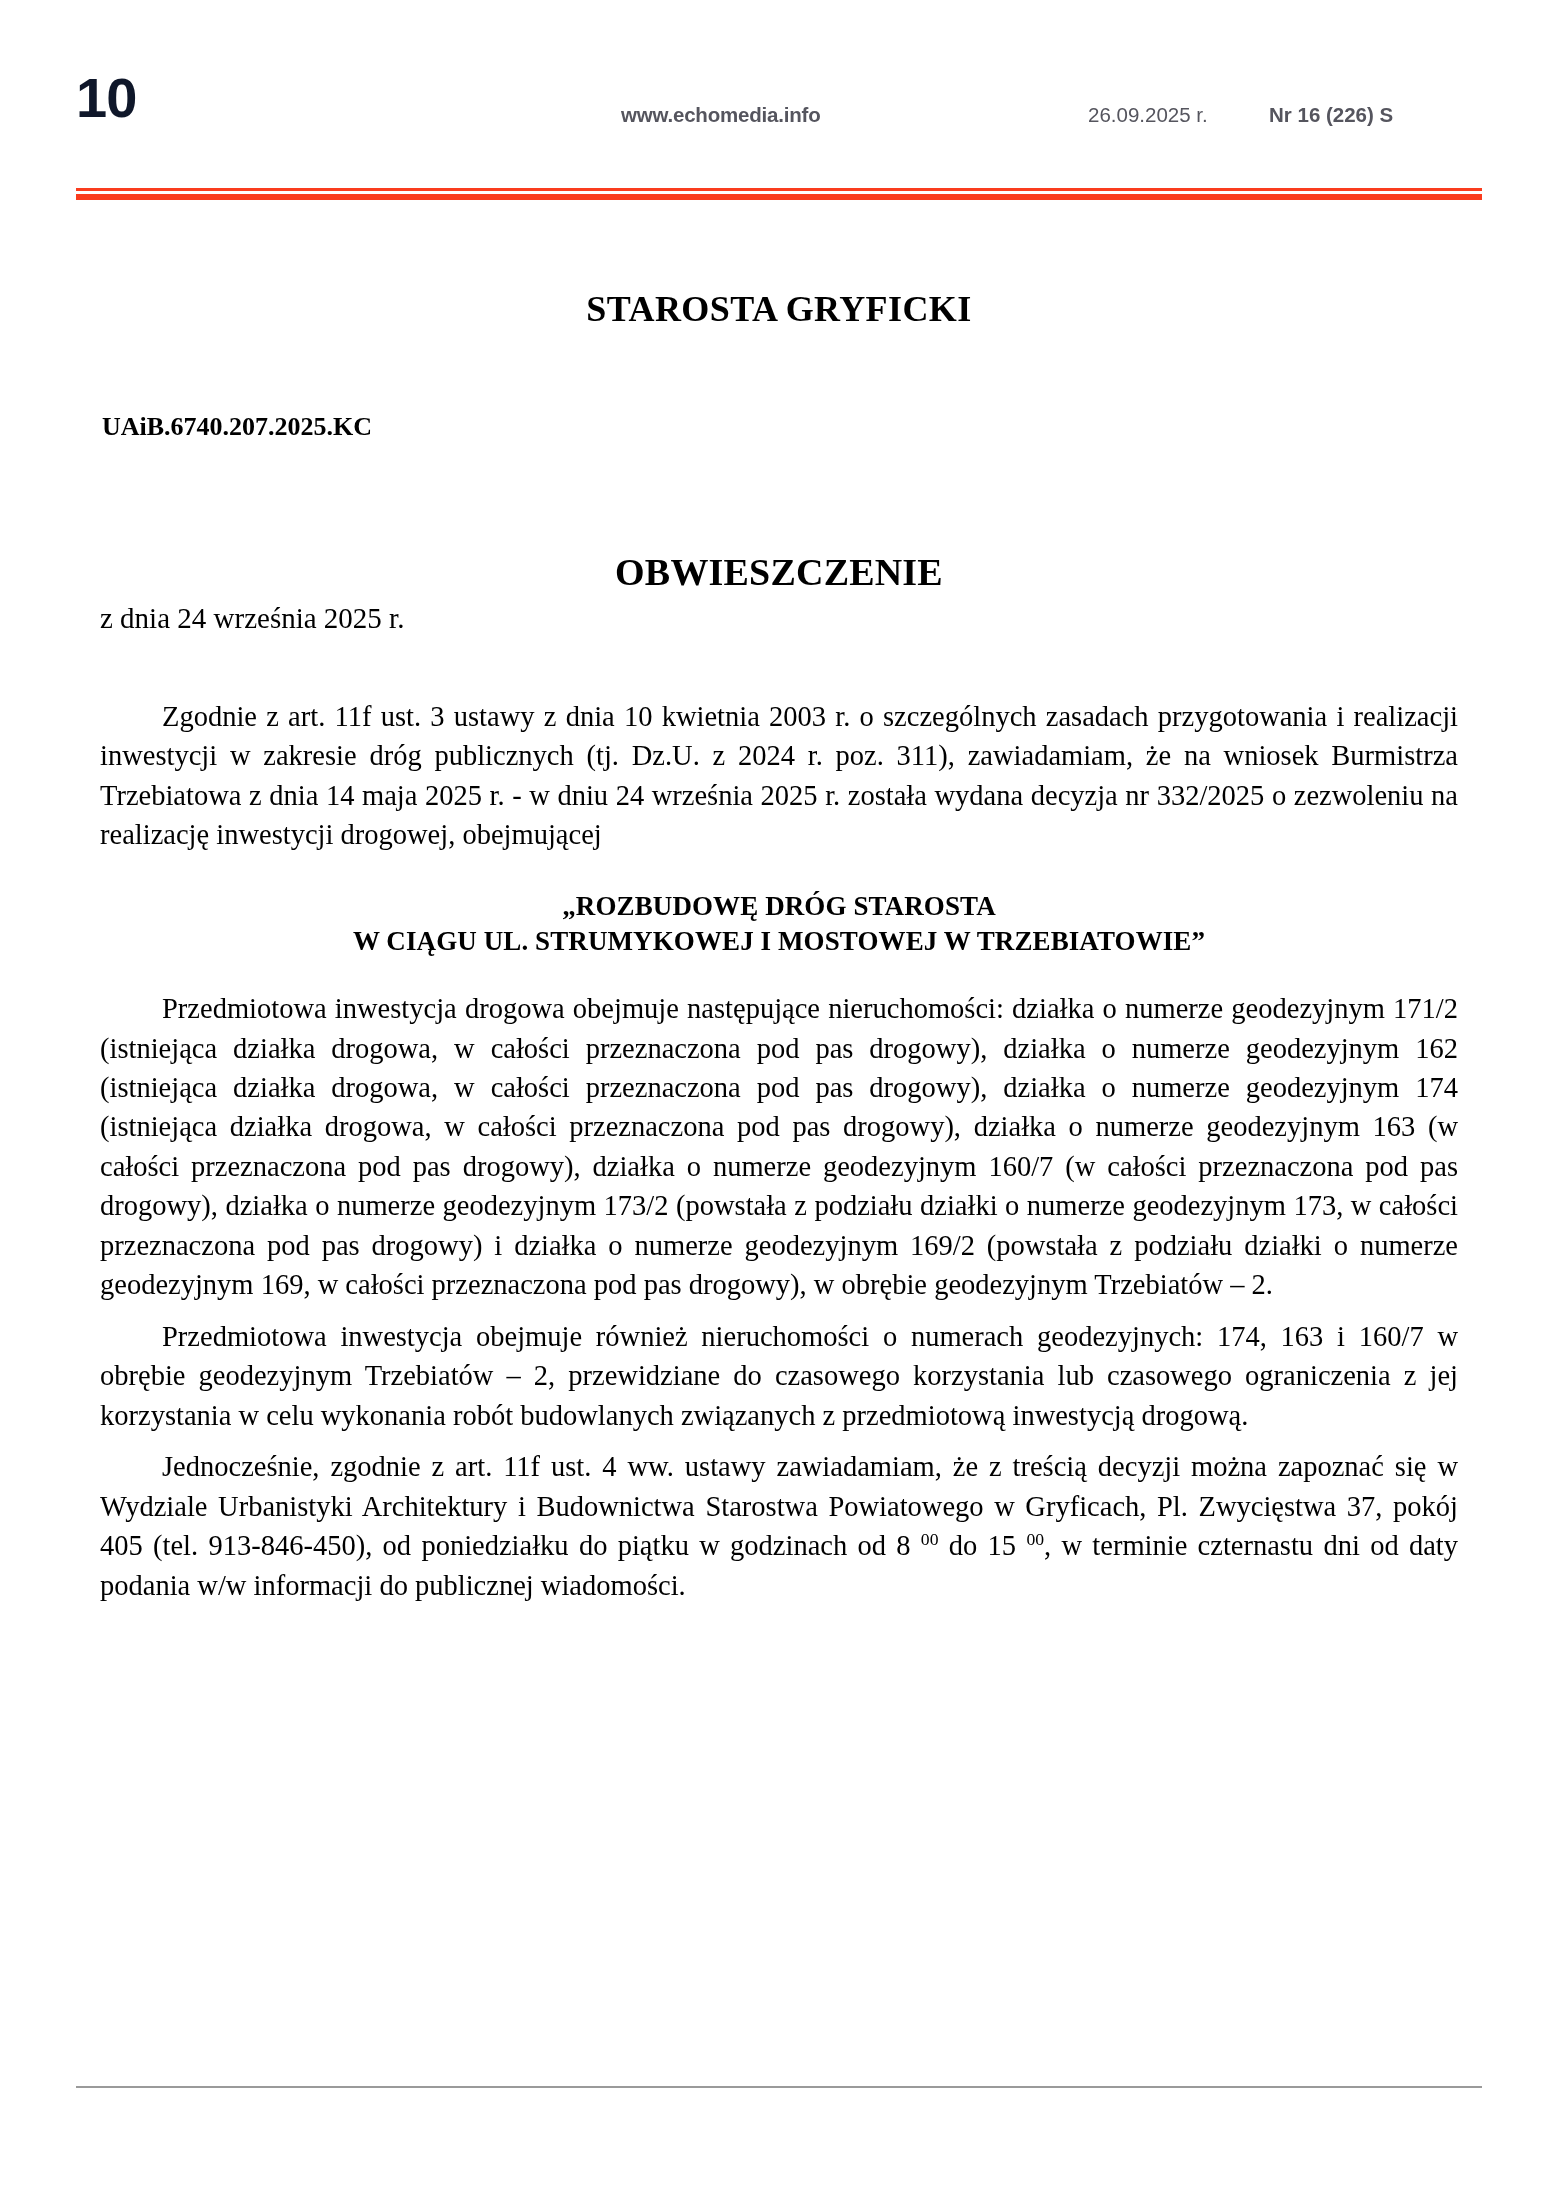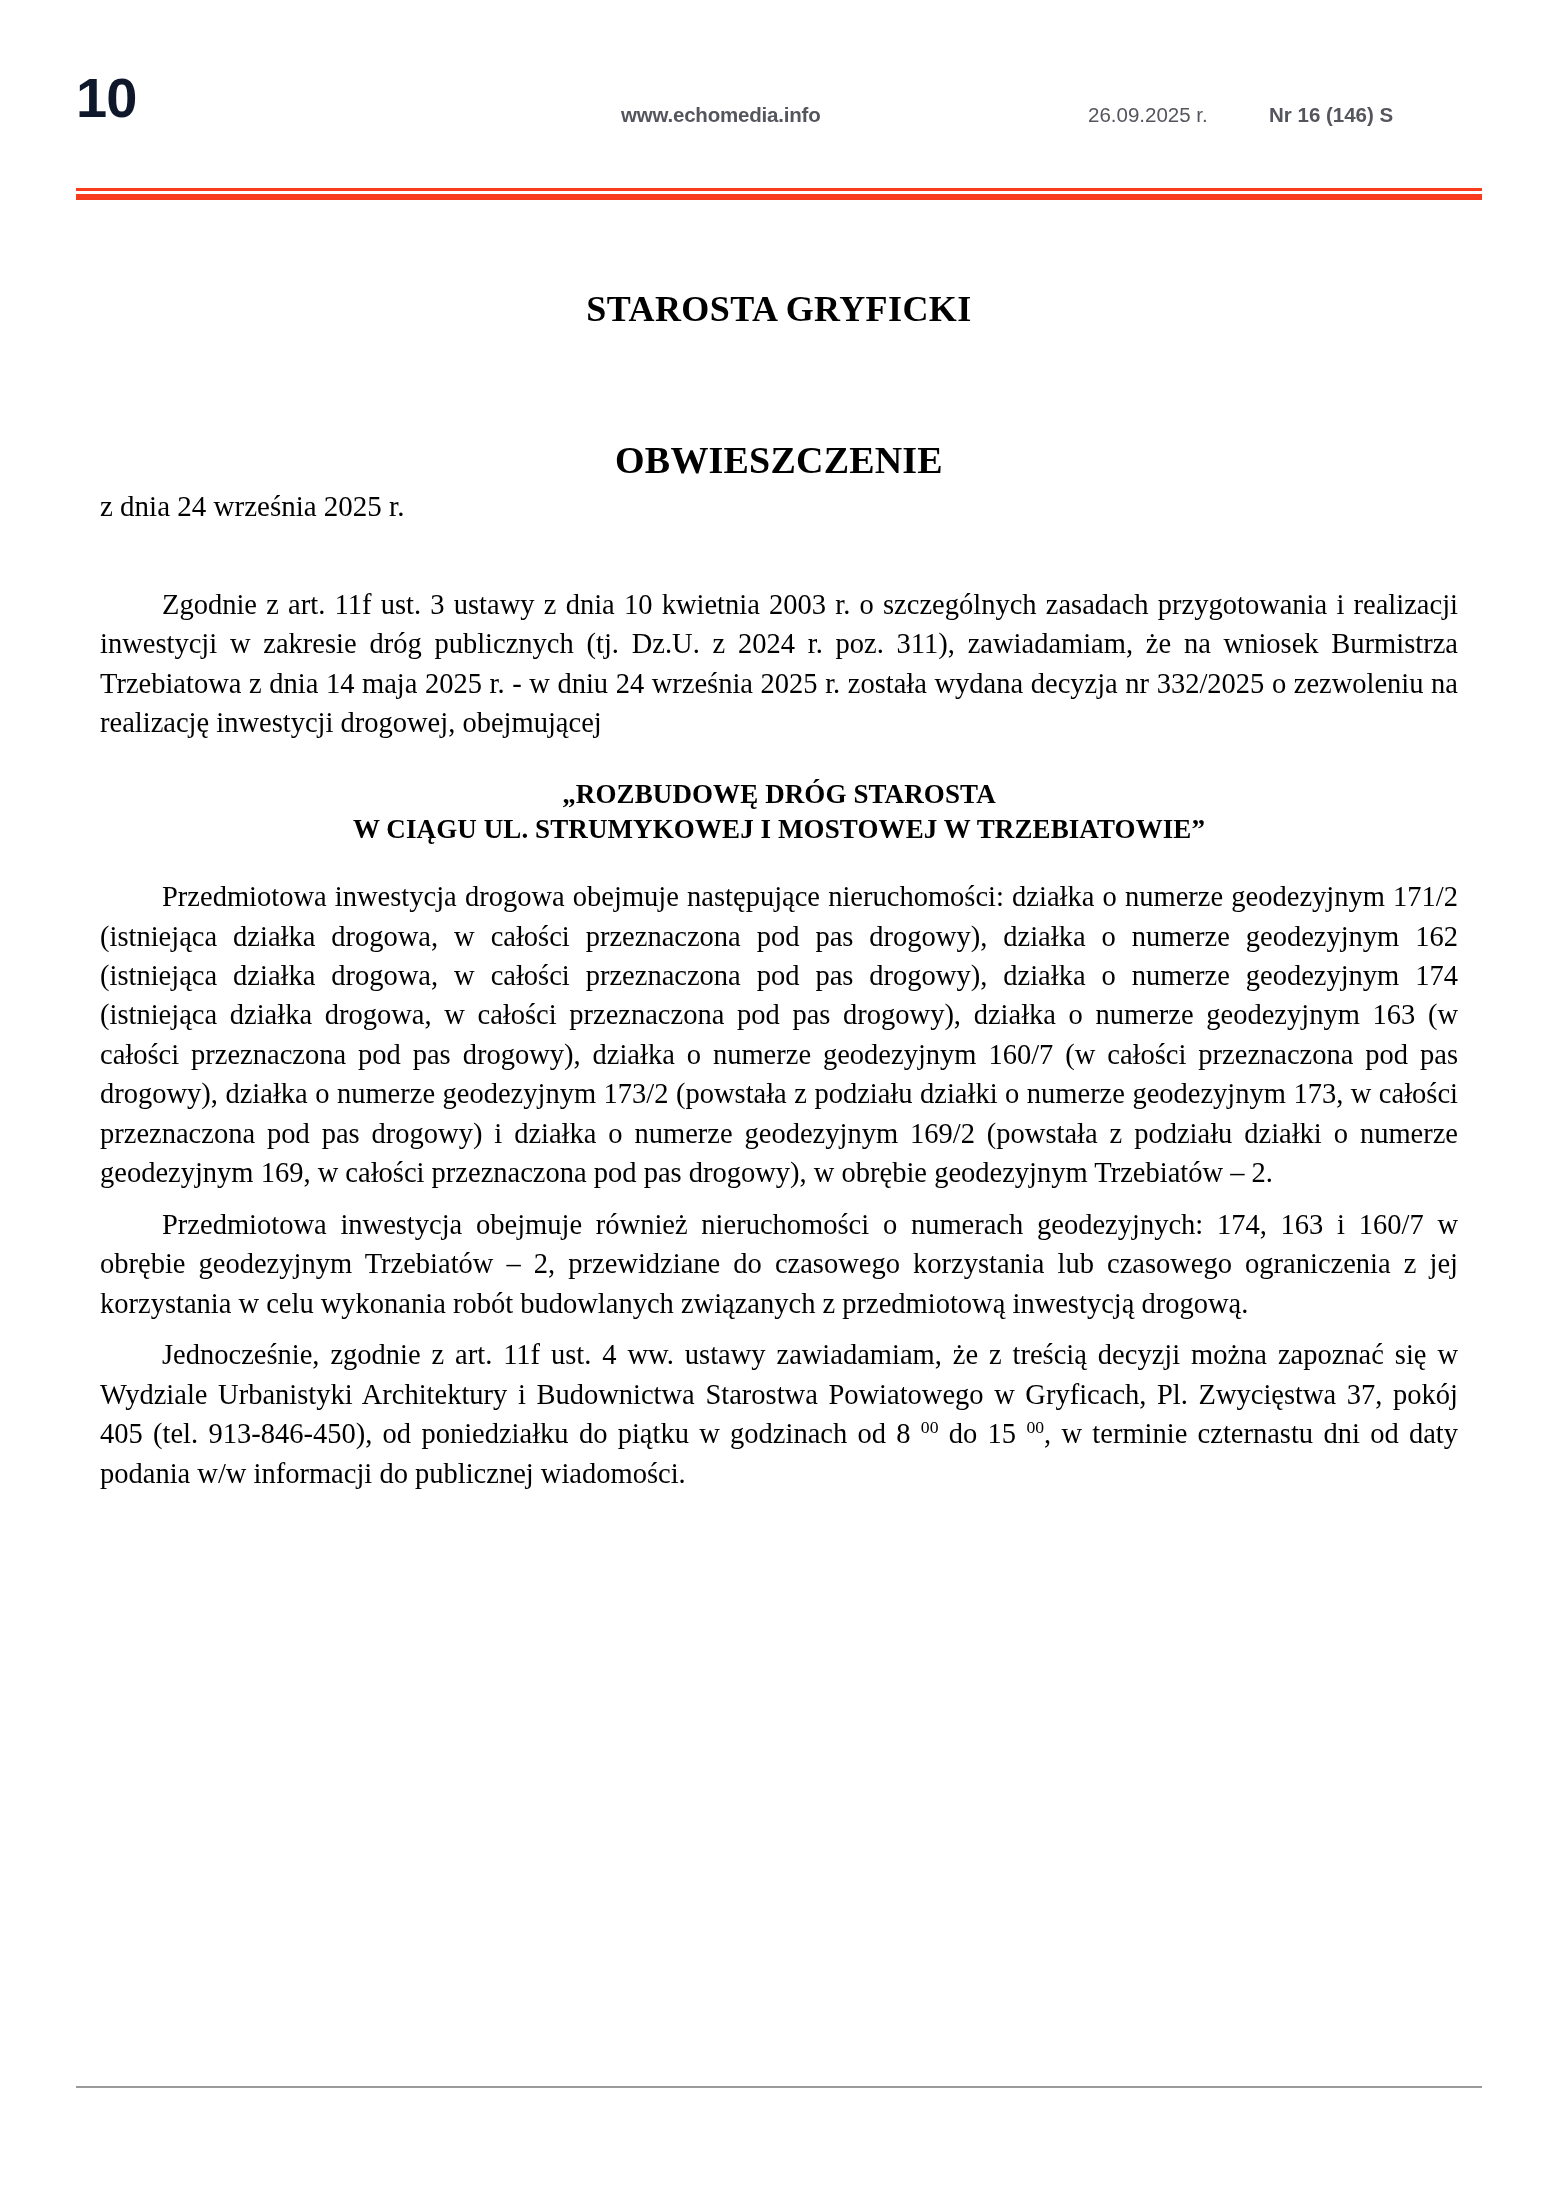--- a/index.html
+++ b/index.html
@@ -166,7 +166,7 @@
     <div class="folio">10</div>
     <div class="masthead-site">www.echomedia.info</div>
     <div class="masthead-date">26.09.2025 r.</div>
-    <div class="masthead-issue">Nr 16 (146) S</div>
+    <div class="masthead-issue">Nr 16 (226) S</div>
   </div>
 
   <div class="rule-red-thin"></div>

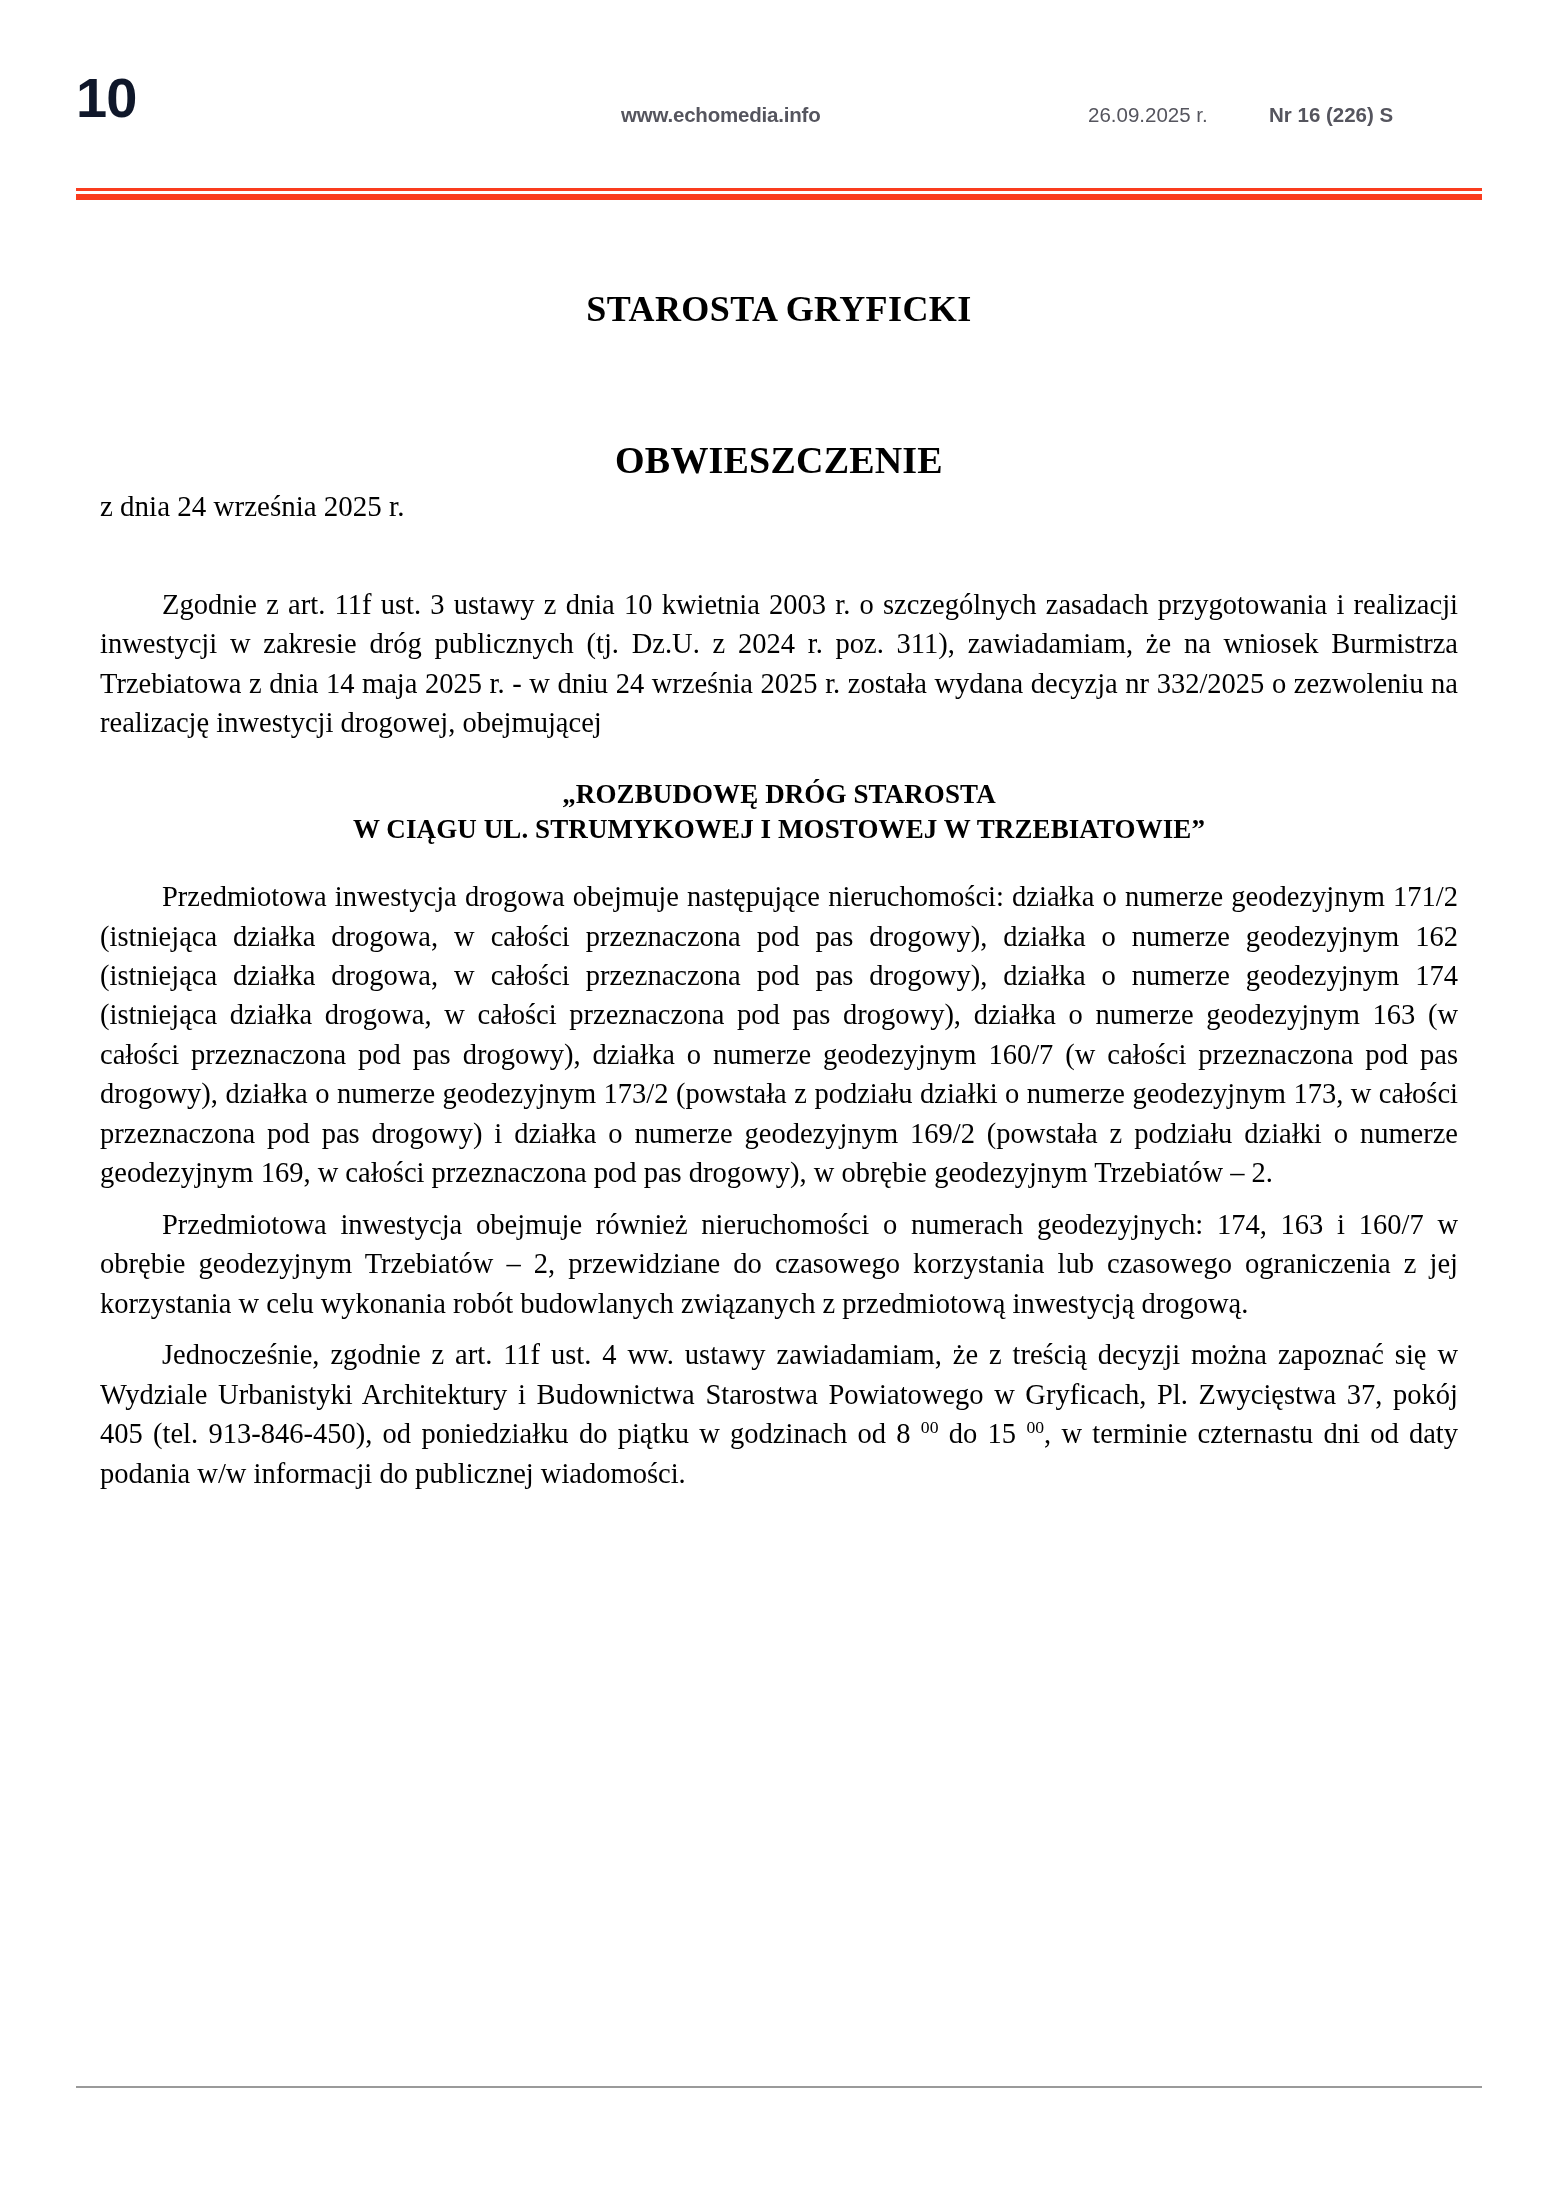--- a/index.html
+++ b/index.html
@@ -176,6 +176,7 @@
 
     <h1 class="doc-title">STAROSTA GRYFICKI</h1>
 
+    <div class="ref-no">UAiB.6740.207.2025.KC</div>
 
     <h2 class="notice-title">OBWIESZCZENIE</h2>
 

